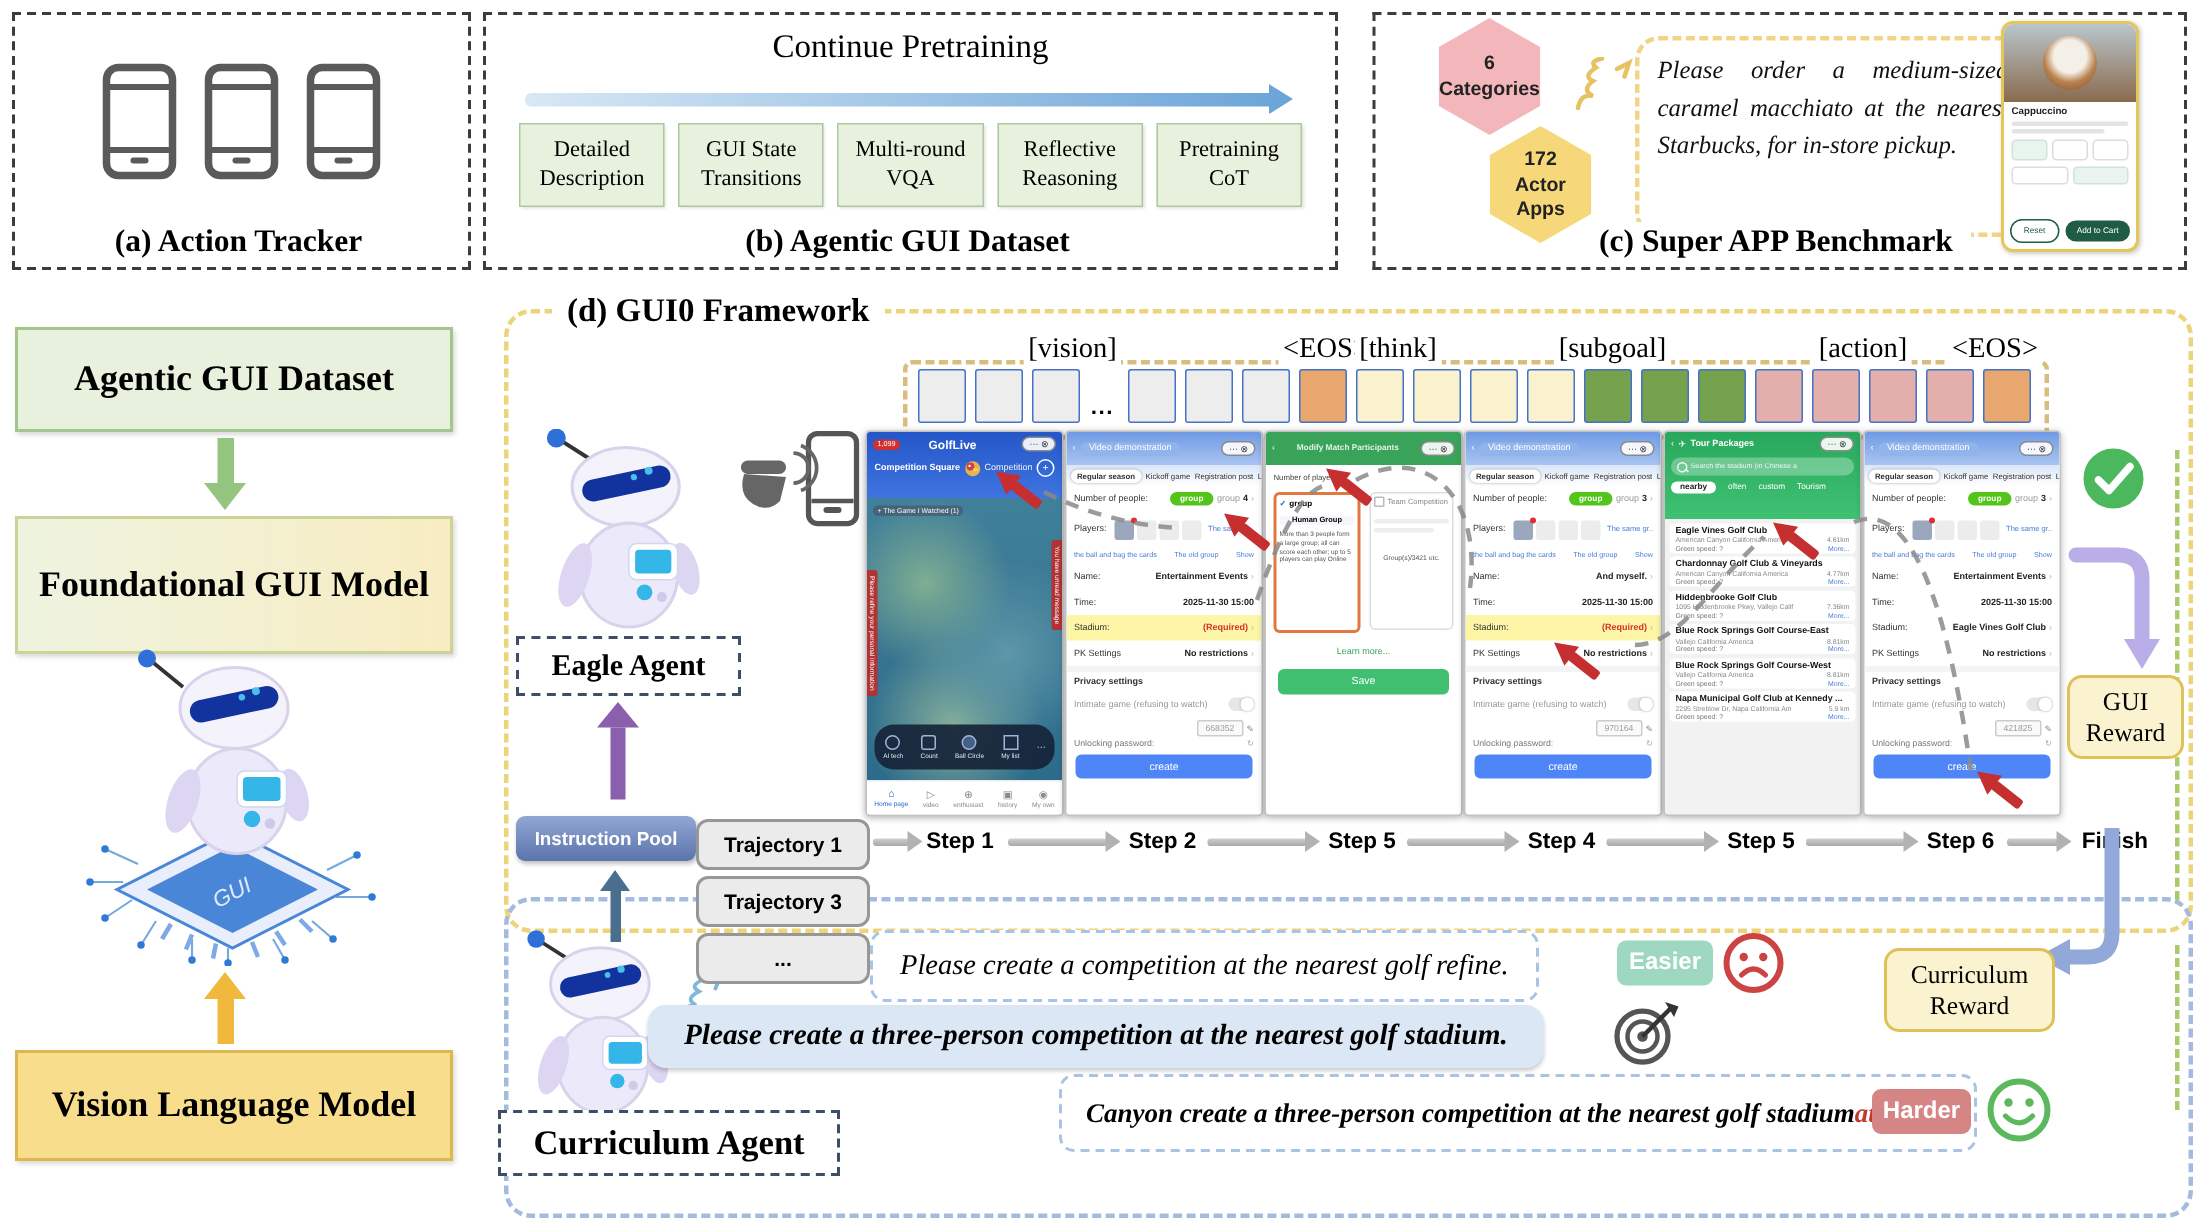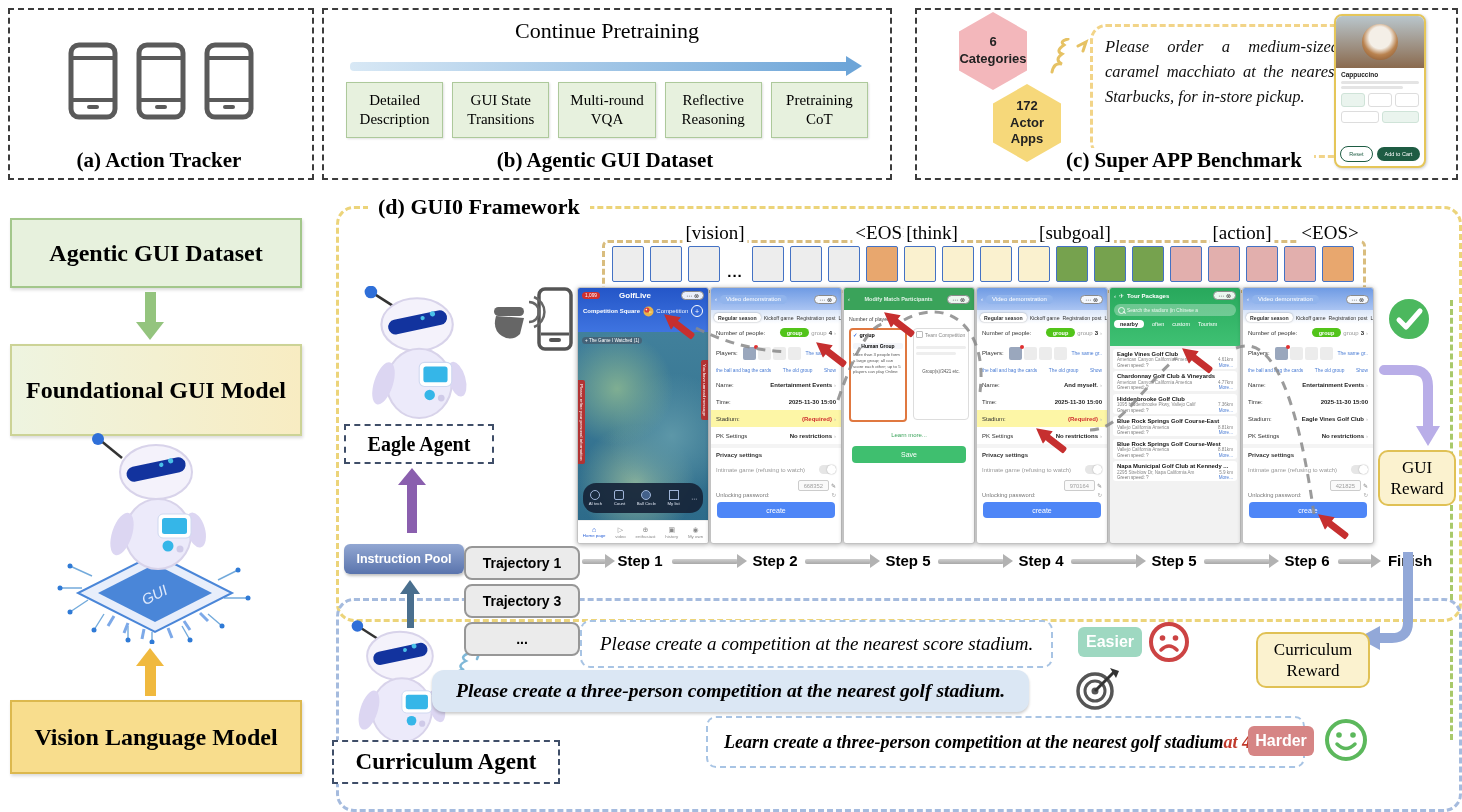--- a/index.html
+++ b/index.html
@@ -785,7 +785,7 @@
   <div class="dash-label" style="left:332px;top:740px;width:224px;height:40px;font-size:23px">Curriculum Agent</div>
 
   <div class="bubble" style="left:580px;top:620px;height:44px;padding:0 18px;border:2.5px dashed #a8c4e4;border-radius:10px;background:#fff;font-size:19px">
-      <span>Please create a competition at the nearest score stadium.</span>
+      <span>Please create a competition at the nearest golf refine.</span>
     </div>
   <div class="badge" style="left:1078px;top:627px;width:64px;height:30px;background:#9ed8c1">Easier</div>
   <svg class="face" style="left:1148px;top:621px" width="42" height="42" viewBox="0 0 42 42">

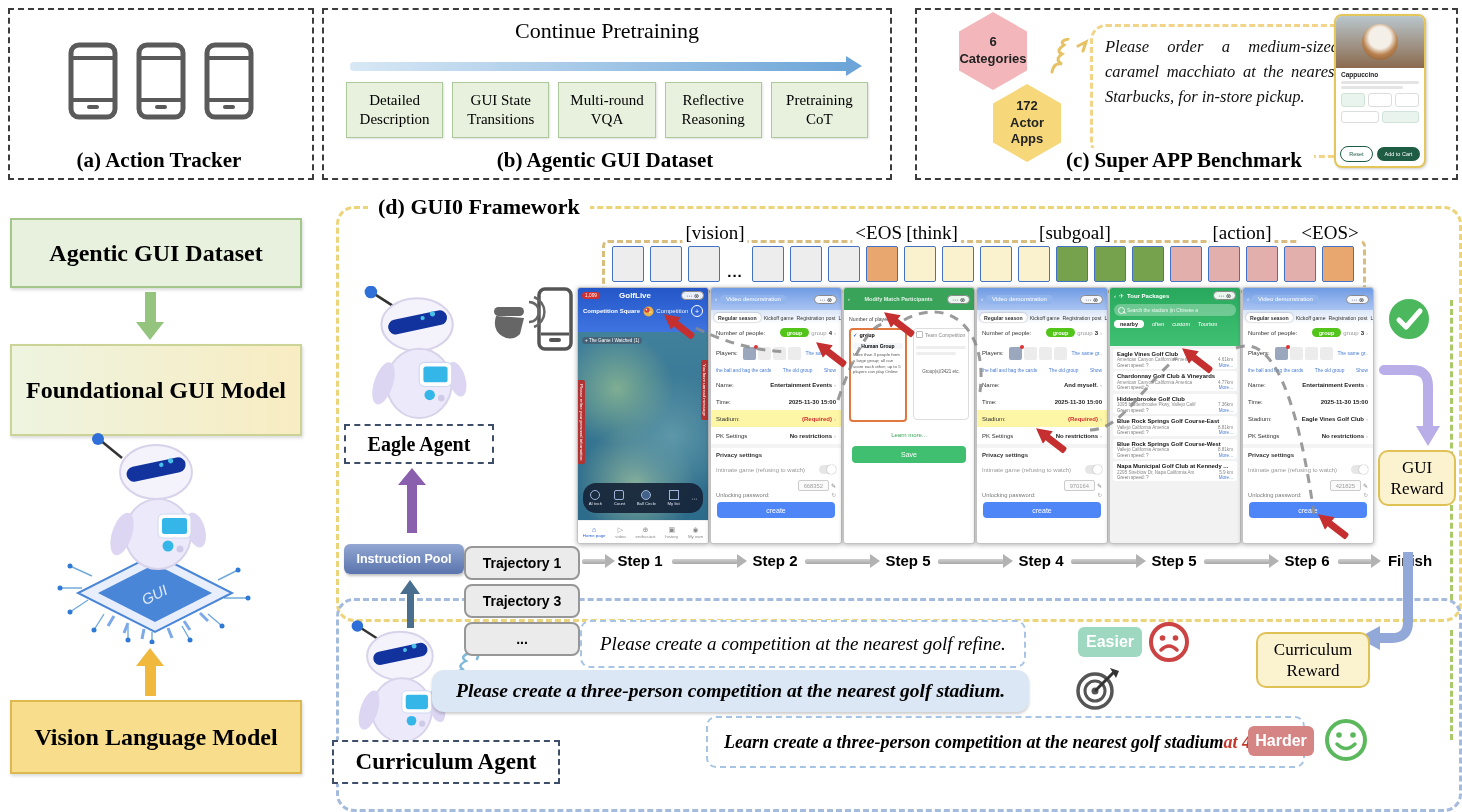--- a/index.html
+++ b/index.html
@@ -805,7 +805,7 @@
       <polygon points="36,2 45,5 42,12" fill="#333"></polygon>
     </svg>
   <div class="bubble" style="left:706px;top:716px;height:48px;padding:0 16px;border:2.5px dashed #a8c4e4;border-radius:10px;background:#fff;font-weight:bold;font-size:18px">
-      <span>Learn create a three-person competition at the nearest golf stadium</span>
+      <span>Canyon create a three-person competition at the nearest golf stadium</span>
       <span style="color:#c0392b"> at 4 PM.</span>
     </div>
   <div class="badge" style="left:1248px;top:726px;width:66px;height:30px;background:#d68585">Harder</div>

